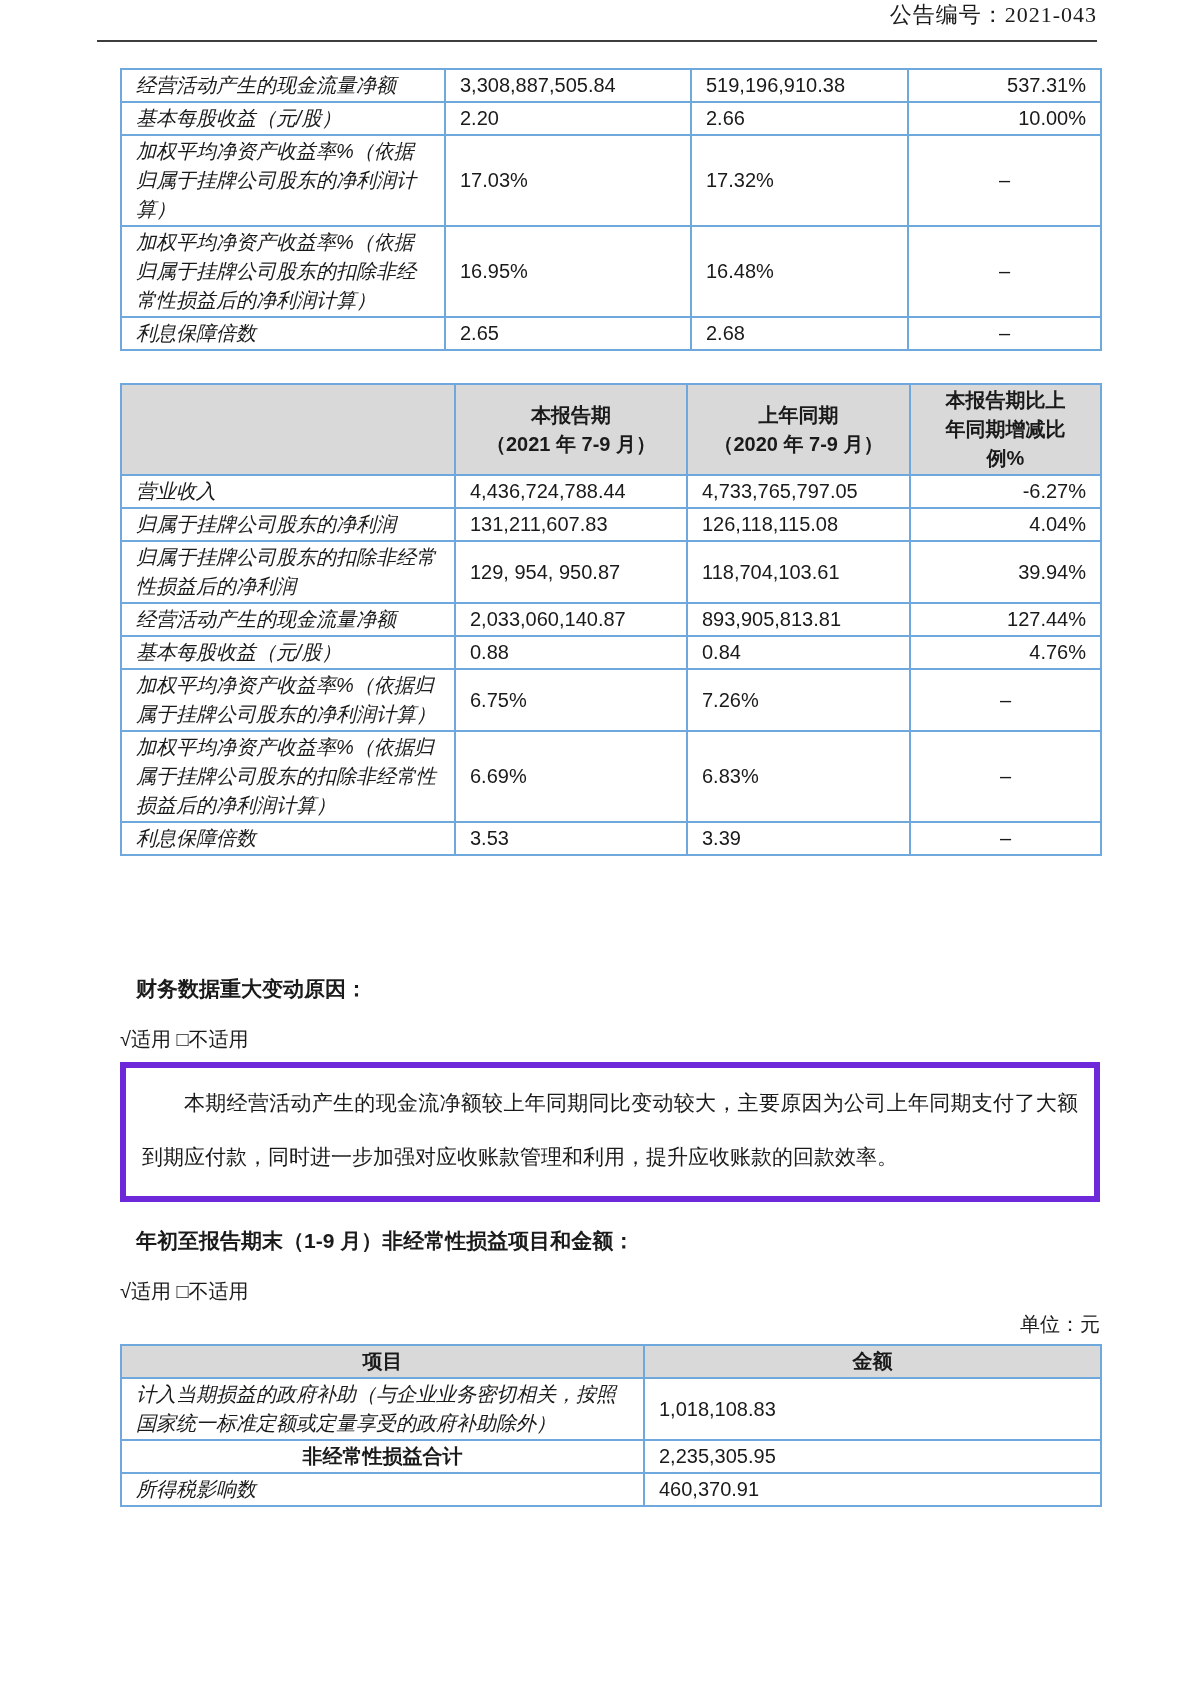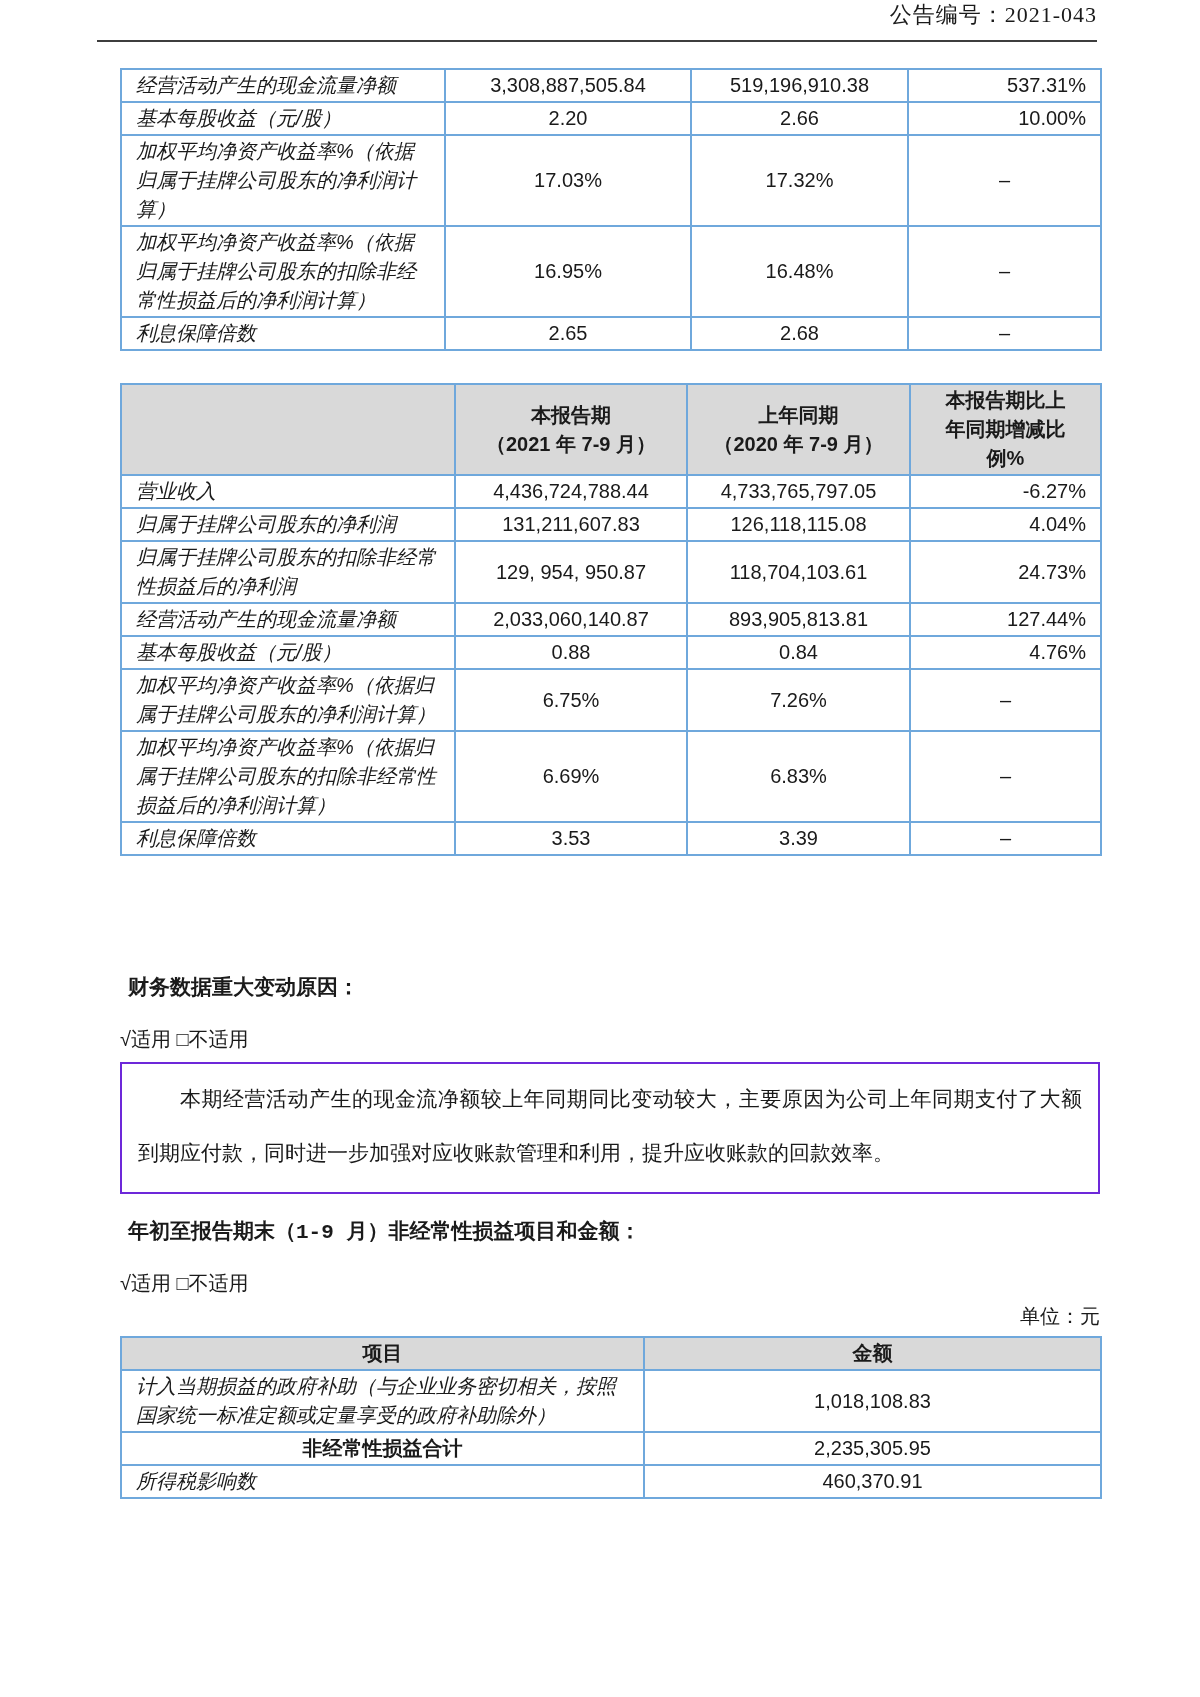--- a/index.html
+++ b/index.html
@@ -51,7 +51,7 @@
     white-space: pre-line;
   }
   .t-label  { text-align: left; font-style: italic; }
-  .t-num    { text-align: center; }
+  .t-num    { text-align: left; }
   .t-chg    { text-align: right; }
   .t-dash   { text-align: center; vertical-align: top; padding-top: 3px; }
   .t-center-bold { text-align: center; font-weight: bold; }

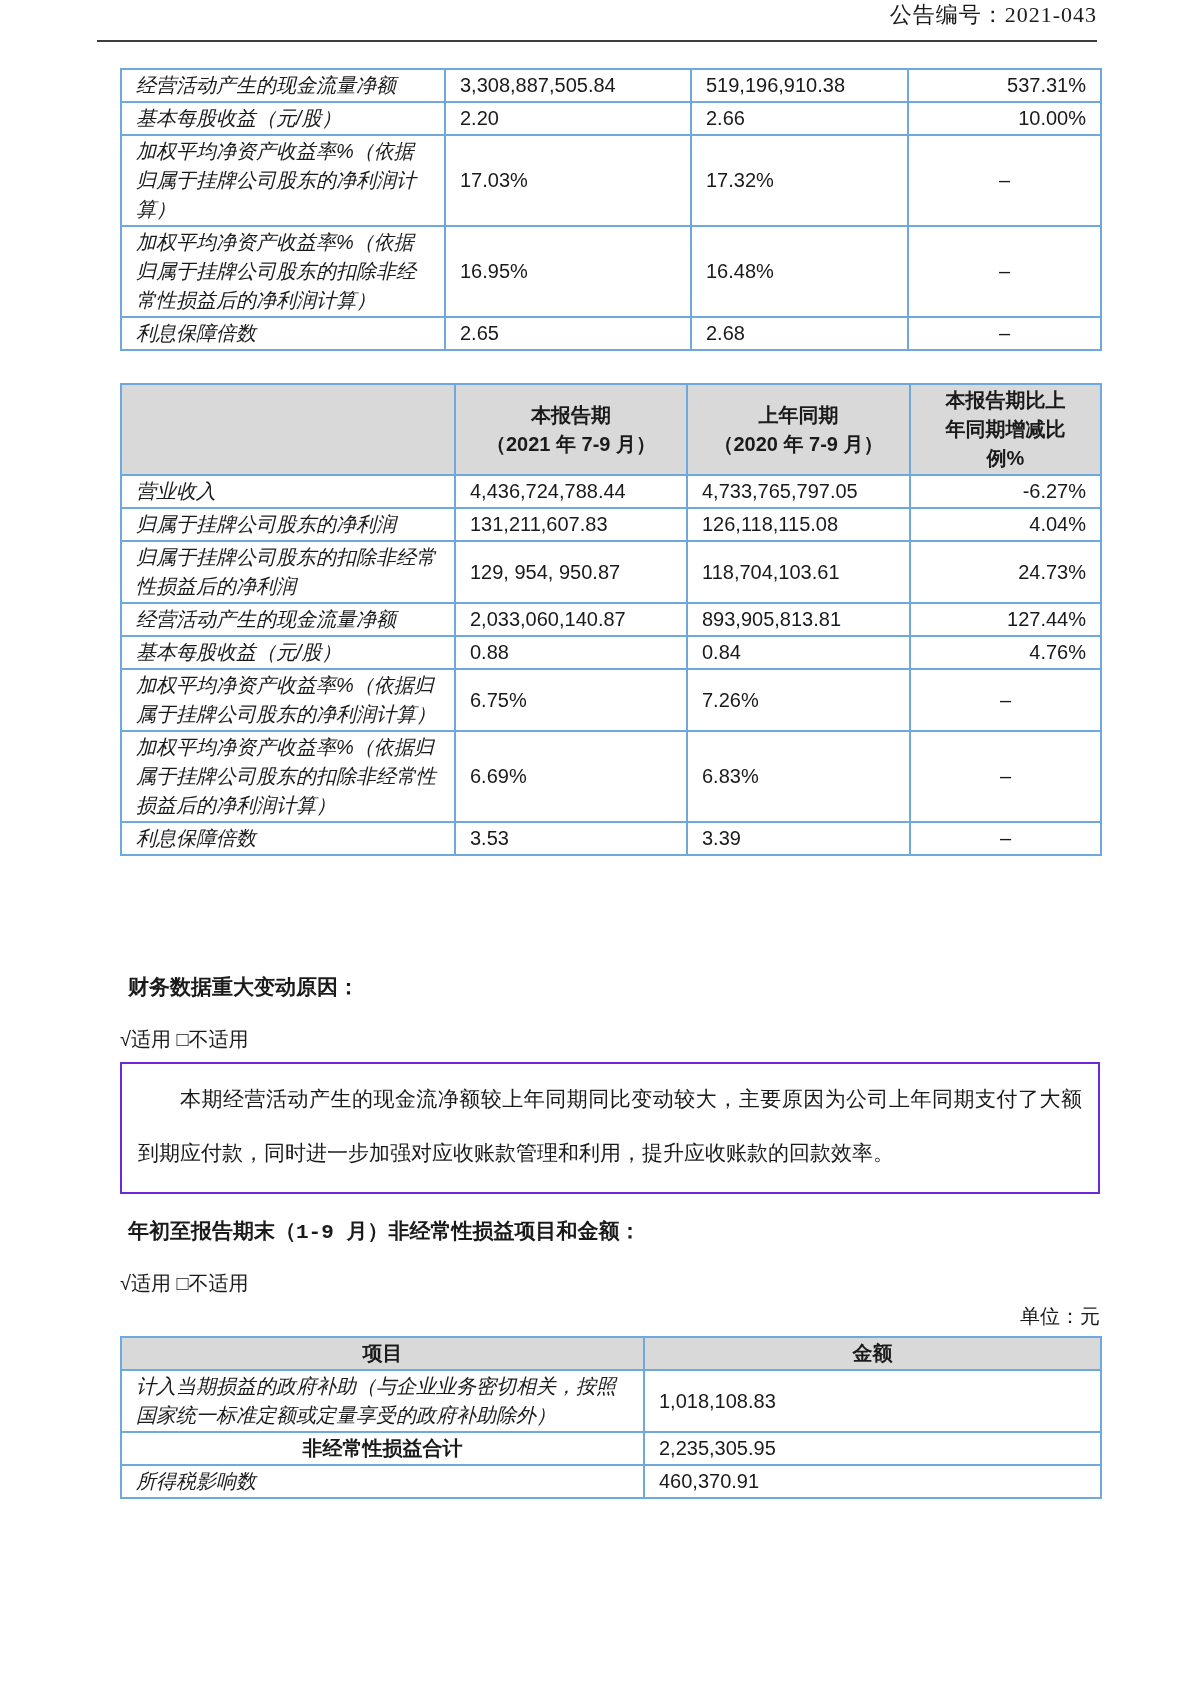--- a/index.html
+++ b/index.html
@@ -174,7 +174,7 @@
         <td class="t-label">归属于挂牌公司股东的扣除非经常性损益后的净利润</td>
         <td class="t-num">129, 954, 950.87</td>
         <td class="t-num">118,704,103.61</td>
-        <td class="t-chg">24.73%</td>
+        <td class="t-chg">39.94%</td>
       </tr>
       <tr>
         <td class="t-label">经营活动产生的现金流量净额</td>

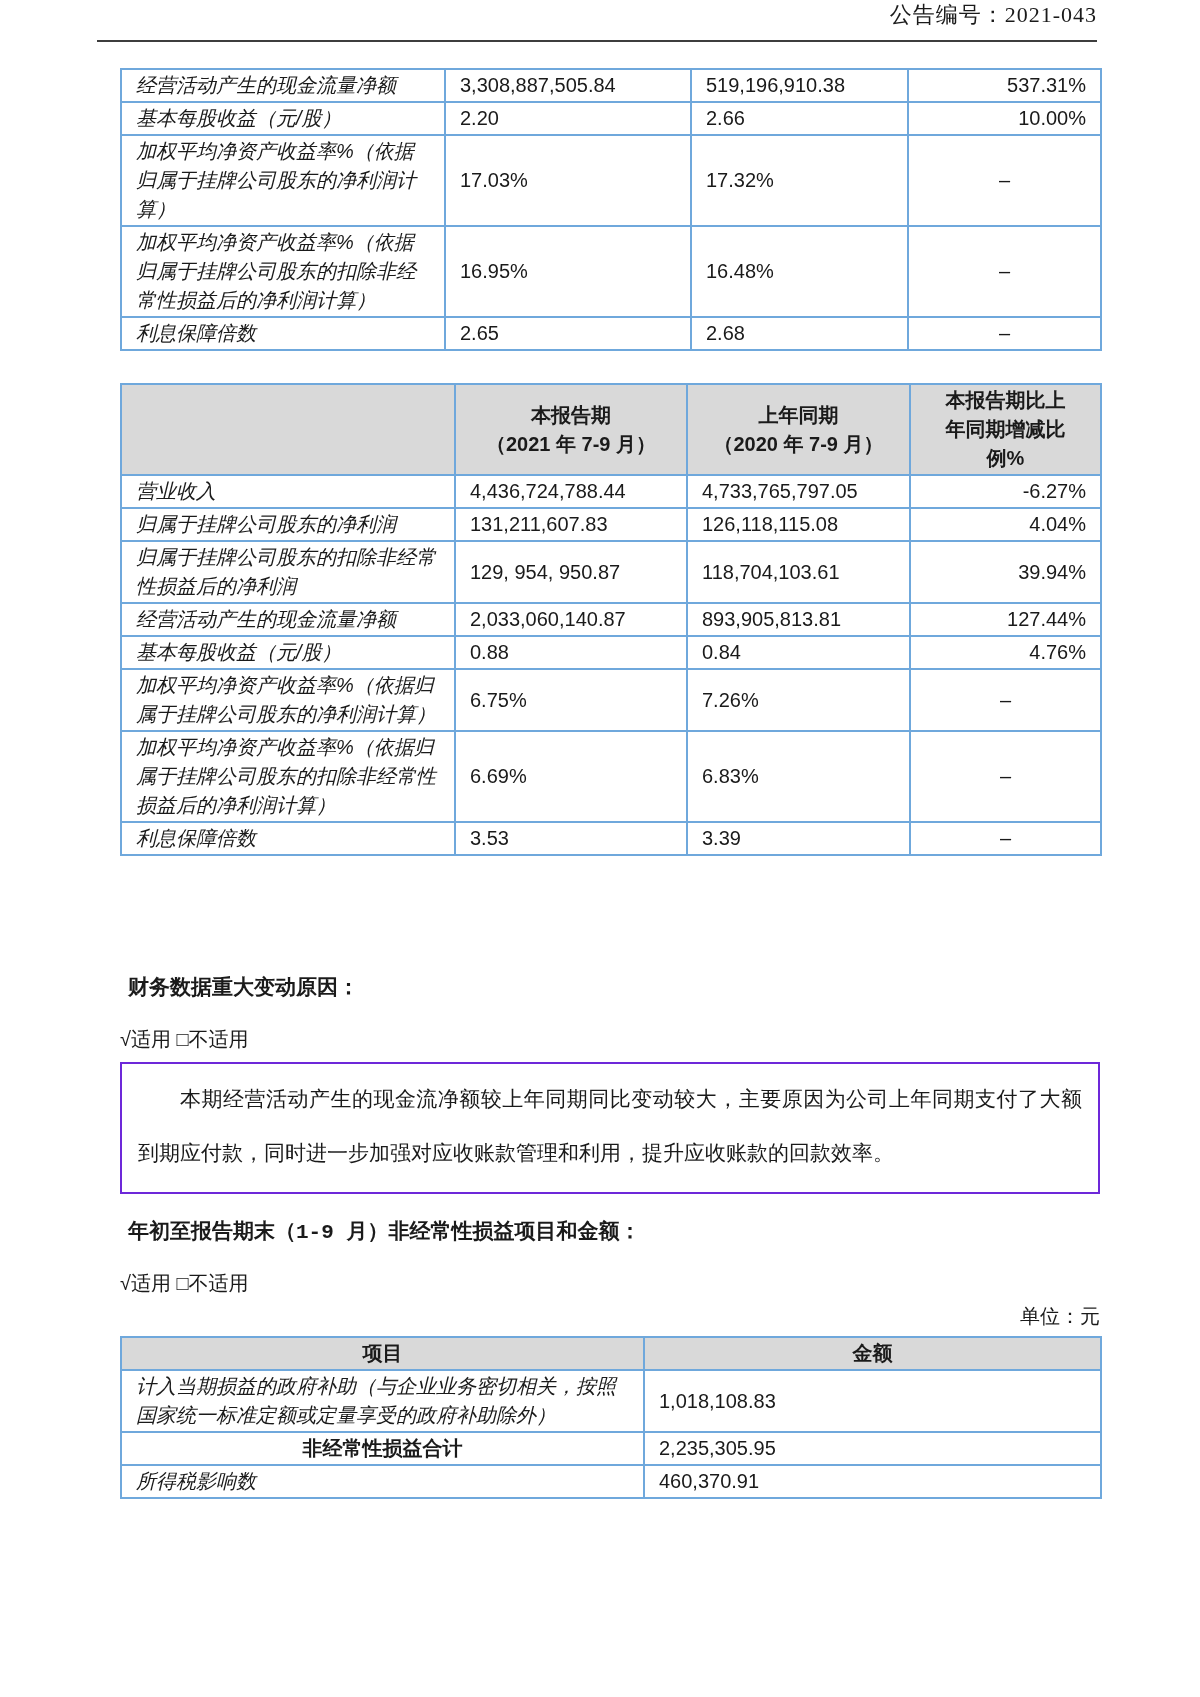--- a/index.html
+++ b/index.html
@@ -64,9 +64,8 @@
   .section-title {
     font-size: 21px;
     font-weight: bold;
-    margin: 8px;
+    margin: 16px;
     line-height: 30px;
-    font-family: Liberation Mono, monospace;
   }
   .section-title-1 { margin-top: 118px; }
   .section-title-2 { margin-top: 24px; }

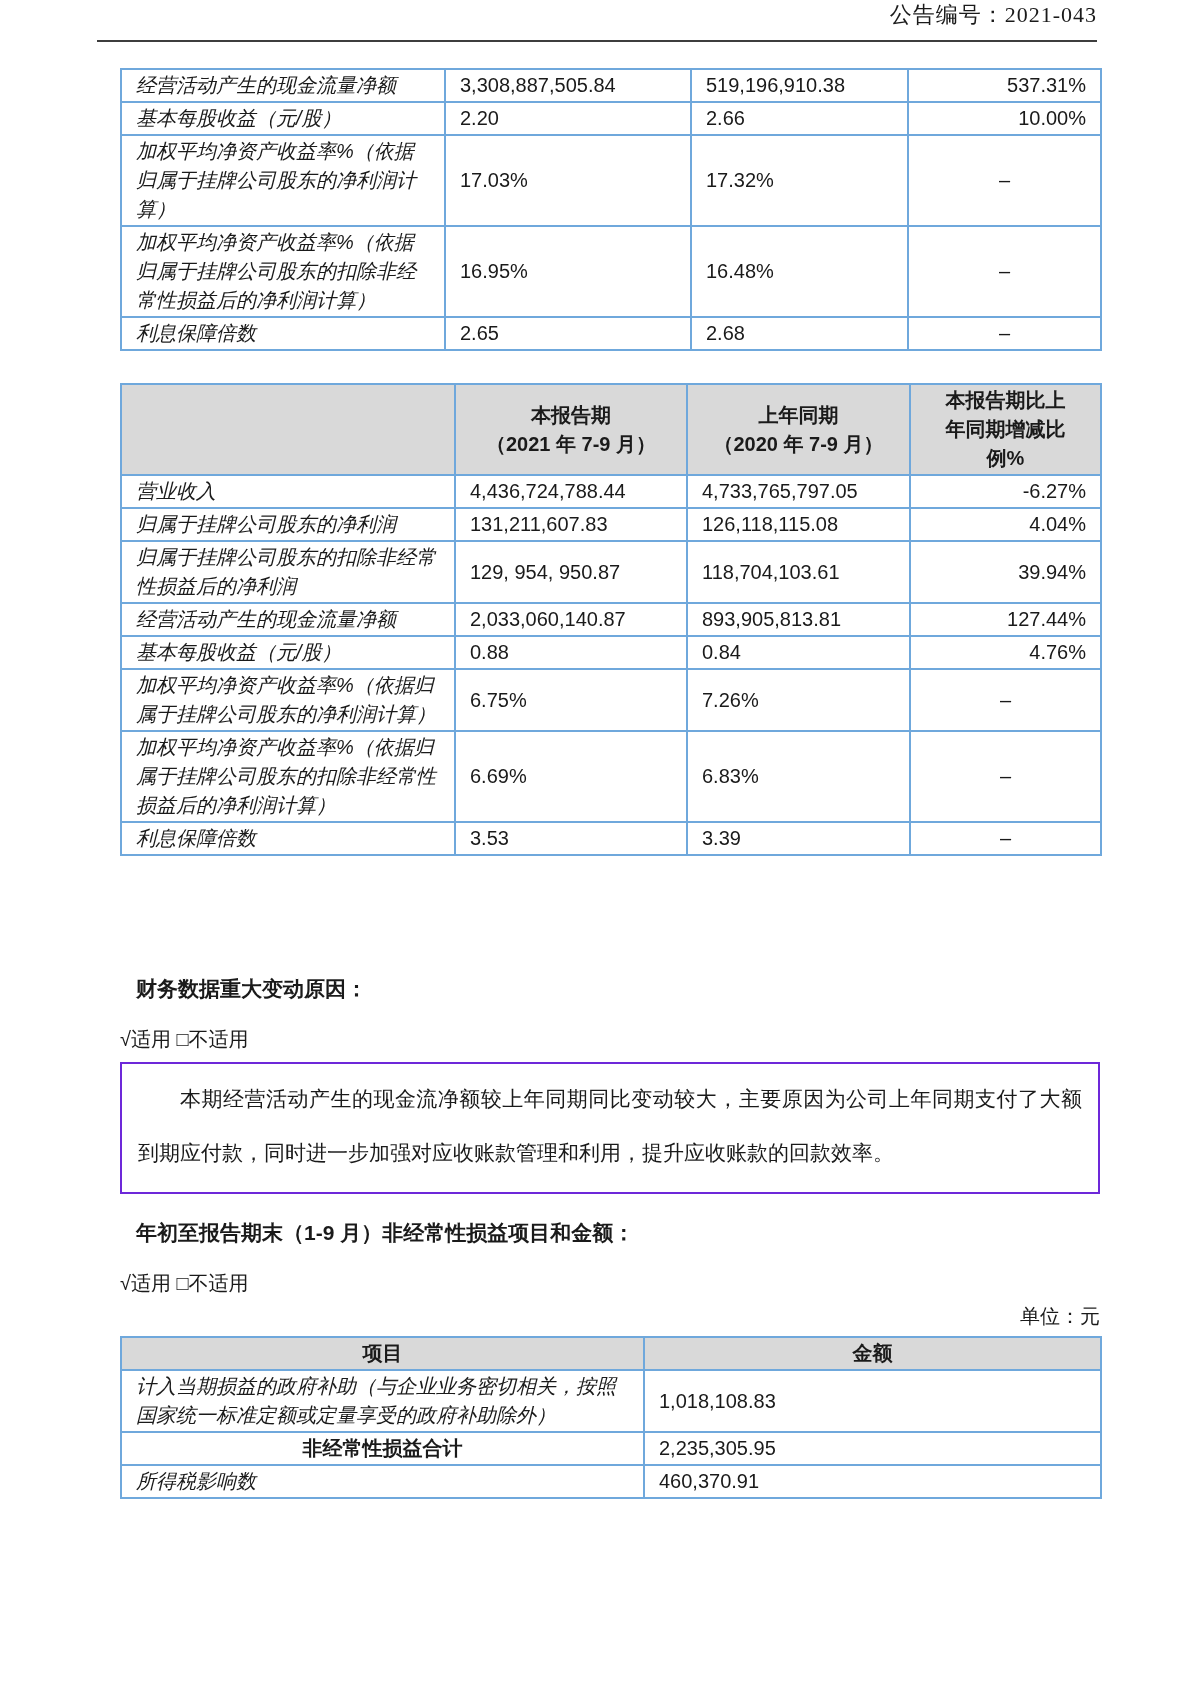--- a/index.html
+++ b/index.html
@@ -76,7 +76,7 @@
   }
   .note-box {
     margin-top: 8px;
-    border: 2px solid #6d28d9;
+    border: 6px solid #6d28d9;
     padding: 8px 16px 12px 16px;
     font-size: 21px;
     line-height: 54px;

